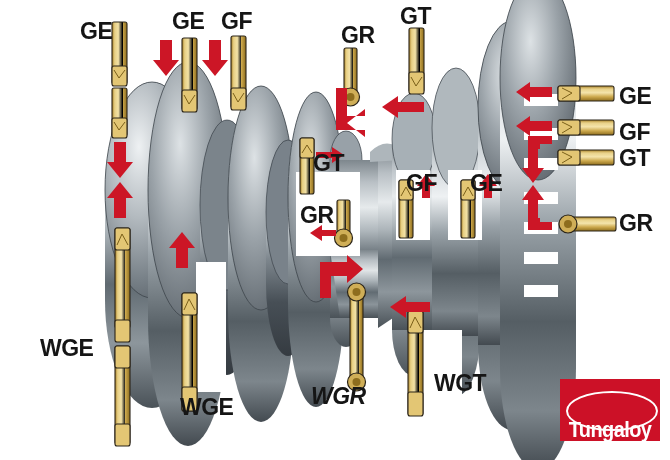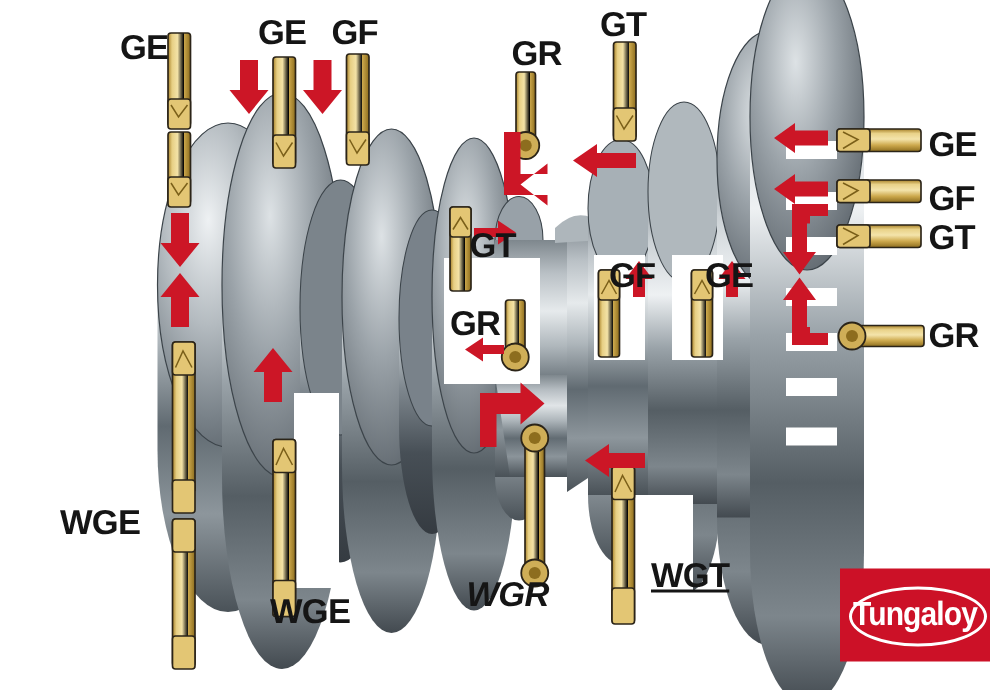--- a/index.html
+++ b/index.html
@@ -368,7 +368,7 @@
       <div class="lbl sz-big" style="left: 40px; top: 337px;">WGE</div>
       <div class="lbl sz-big" style="left: 180px; top: 396px;">WGE</div>
       <div class="lbl sz-big" style="left: 311px; top: 385px; font-style: italic;">WGR</div>
-      <div class="lbl sz-big" style="left: 434px; top: 372px; text-decoration: underline;">WGT</div>
+      <div class="lbl sz-big" style="left: 434px; top: 372px;">WGT</div>
     </div>
 
   <div class="brandmark" style="left:560px;top:379px;width:100px;height:62px;background:#cc1127;">

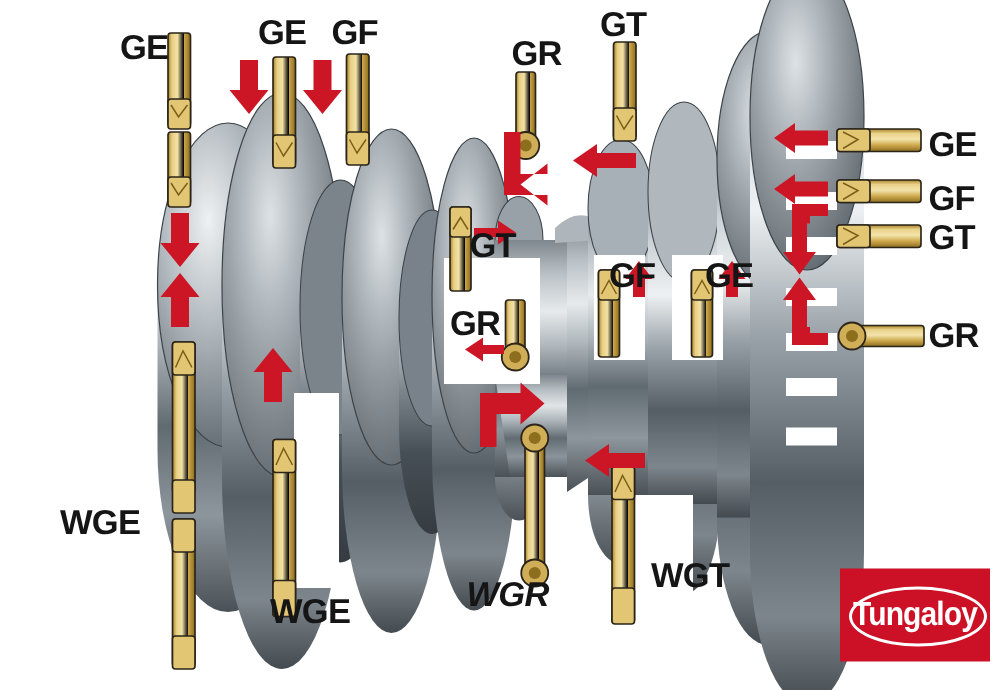--- a/index.html
+++ b/index.html
@@ -27,7 +27,7 @@
   .brandmark{
     position:absolute;
     box-sizing:border-box;
-    display:flex;align-items:center;justify-content:center;
+    display:flex;align-items:flex-end;justify-content:center;
     overflow:hidden;
   }
   .brandmark .oval{

